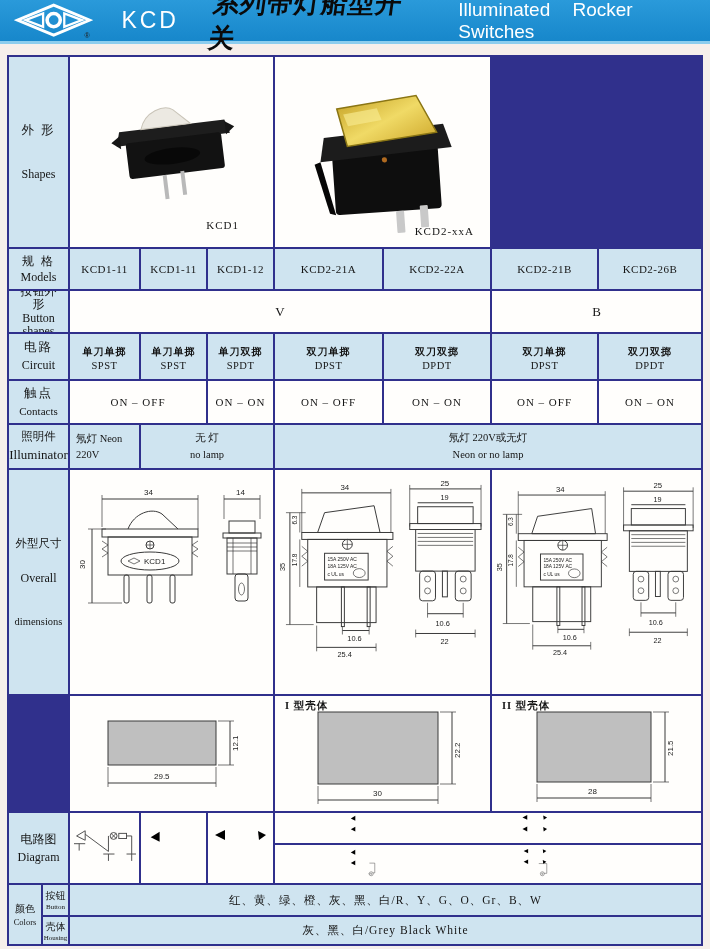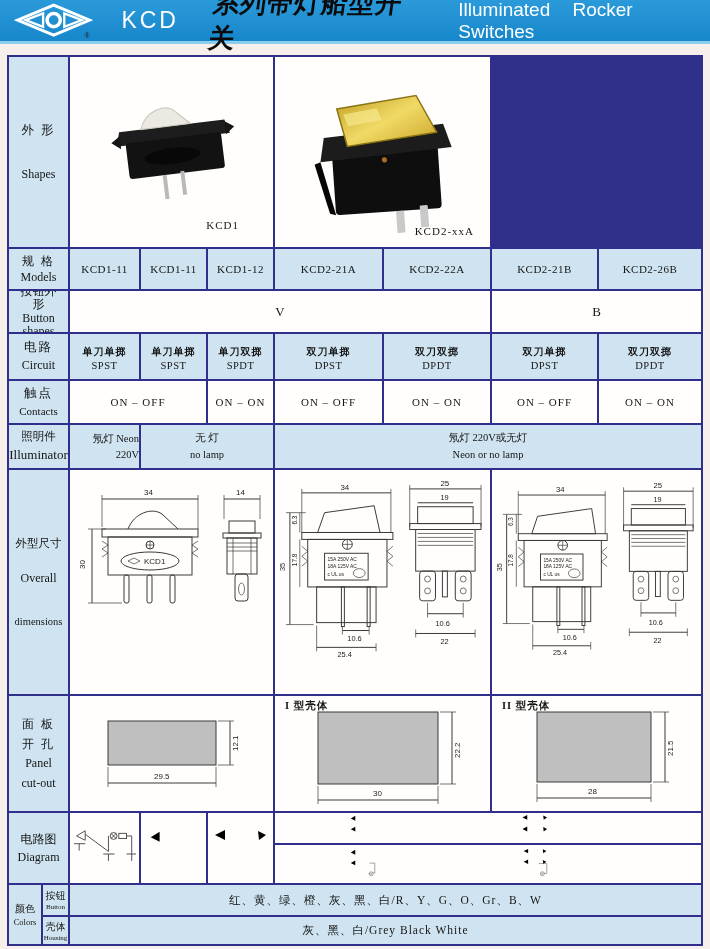--- a/index.html
+++ b/index.html
@@ -31,7 +31,7 @@
   .vb{font-size:13px}
   .lab{gap:6px}
   .caption{position:absolute;font-size:11px;letter-spacing:1px}
-  .ill1{align-items:flex-end;padding-left:6px;box-sizing:border-box}
+  .ill1{align-items:flex-start;padding-left:6px;box-sizing:border-box}
   .ill1 div{font-size:10.5px;line-height:1.5;text-align:left}
   .illc div{font-size:10.5px;line-height:1.6}
   svg text{font-family:"Liberation Sans",sans-serif;fill:#222}

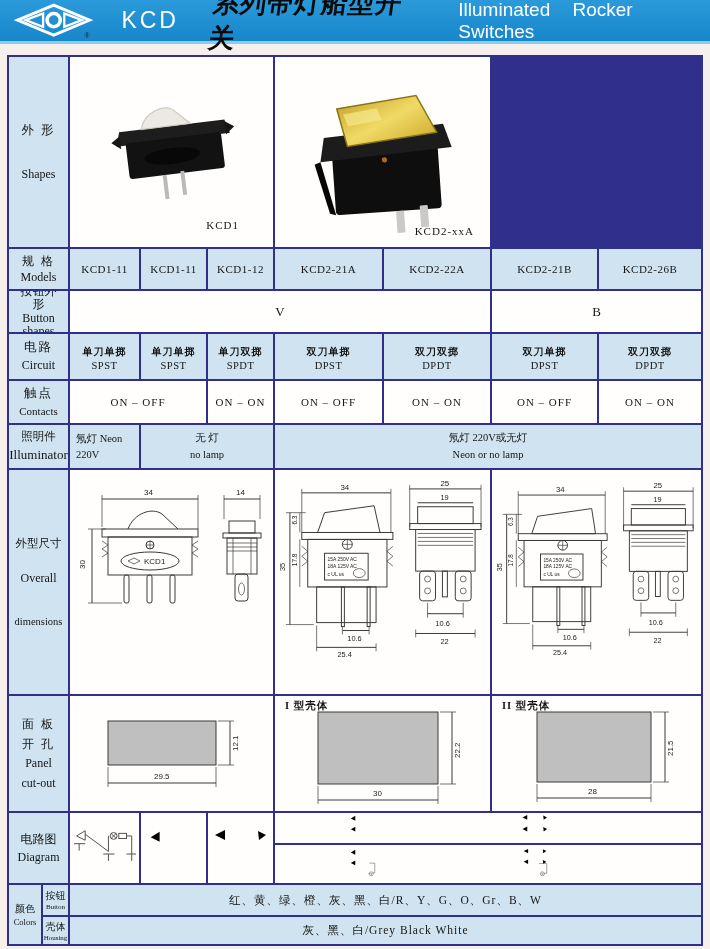--- a/index.html
+++ b/index.html
@@ -391,12 +391,6 @@
     </svg>
   </div>
 
-  <div class="c b lab" style="grid-column:1/3;grid-row:8;gap:4px">
-    <div class="cn" style="font-size:12px">面 板</div>
-    <div class="cn" style="font-size:12px">开 孔</div>
-    <div class="en">Panel</div>
-    <div class="en">cut-out</div>
-  </div>
   <div class="c" style="grid-column:3/6;grid-row:8">
     <svg class="dwg" width="200" height="110" viewBox="0 0 200 110">
       <rect x="36" y="22" width="108" height="44" class="gray"></rect>

